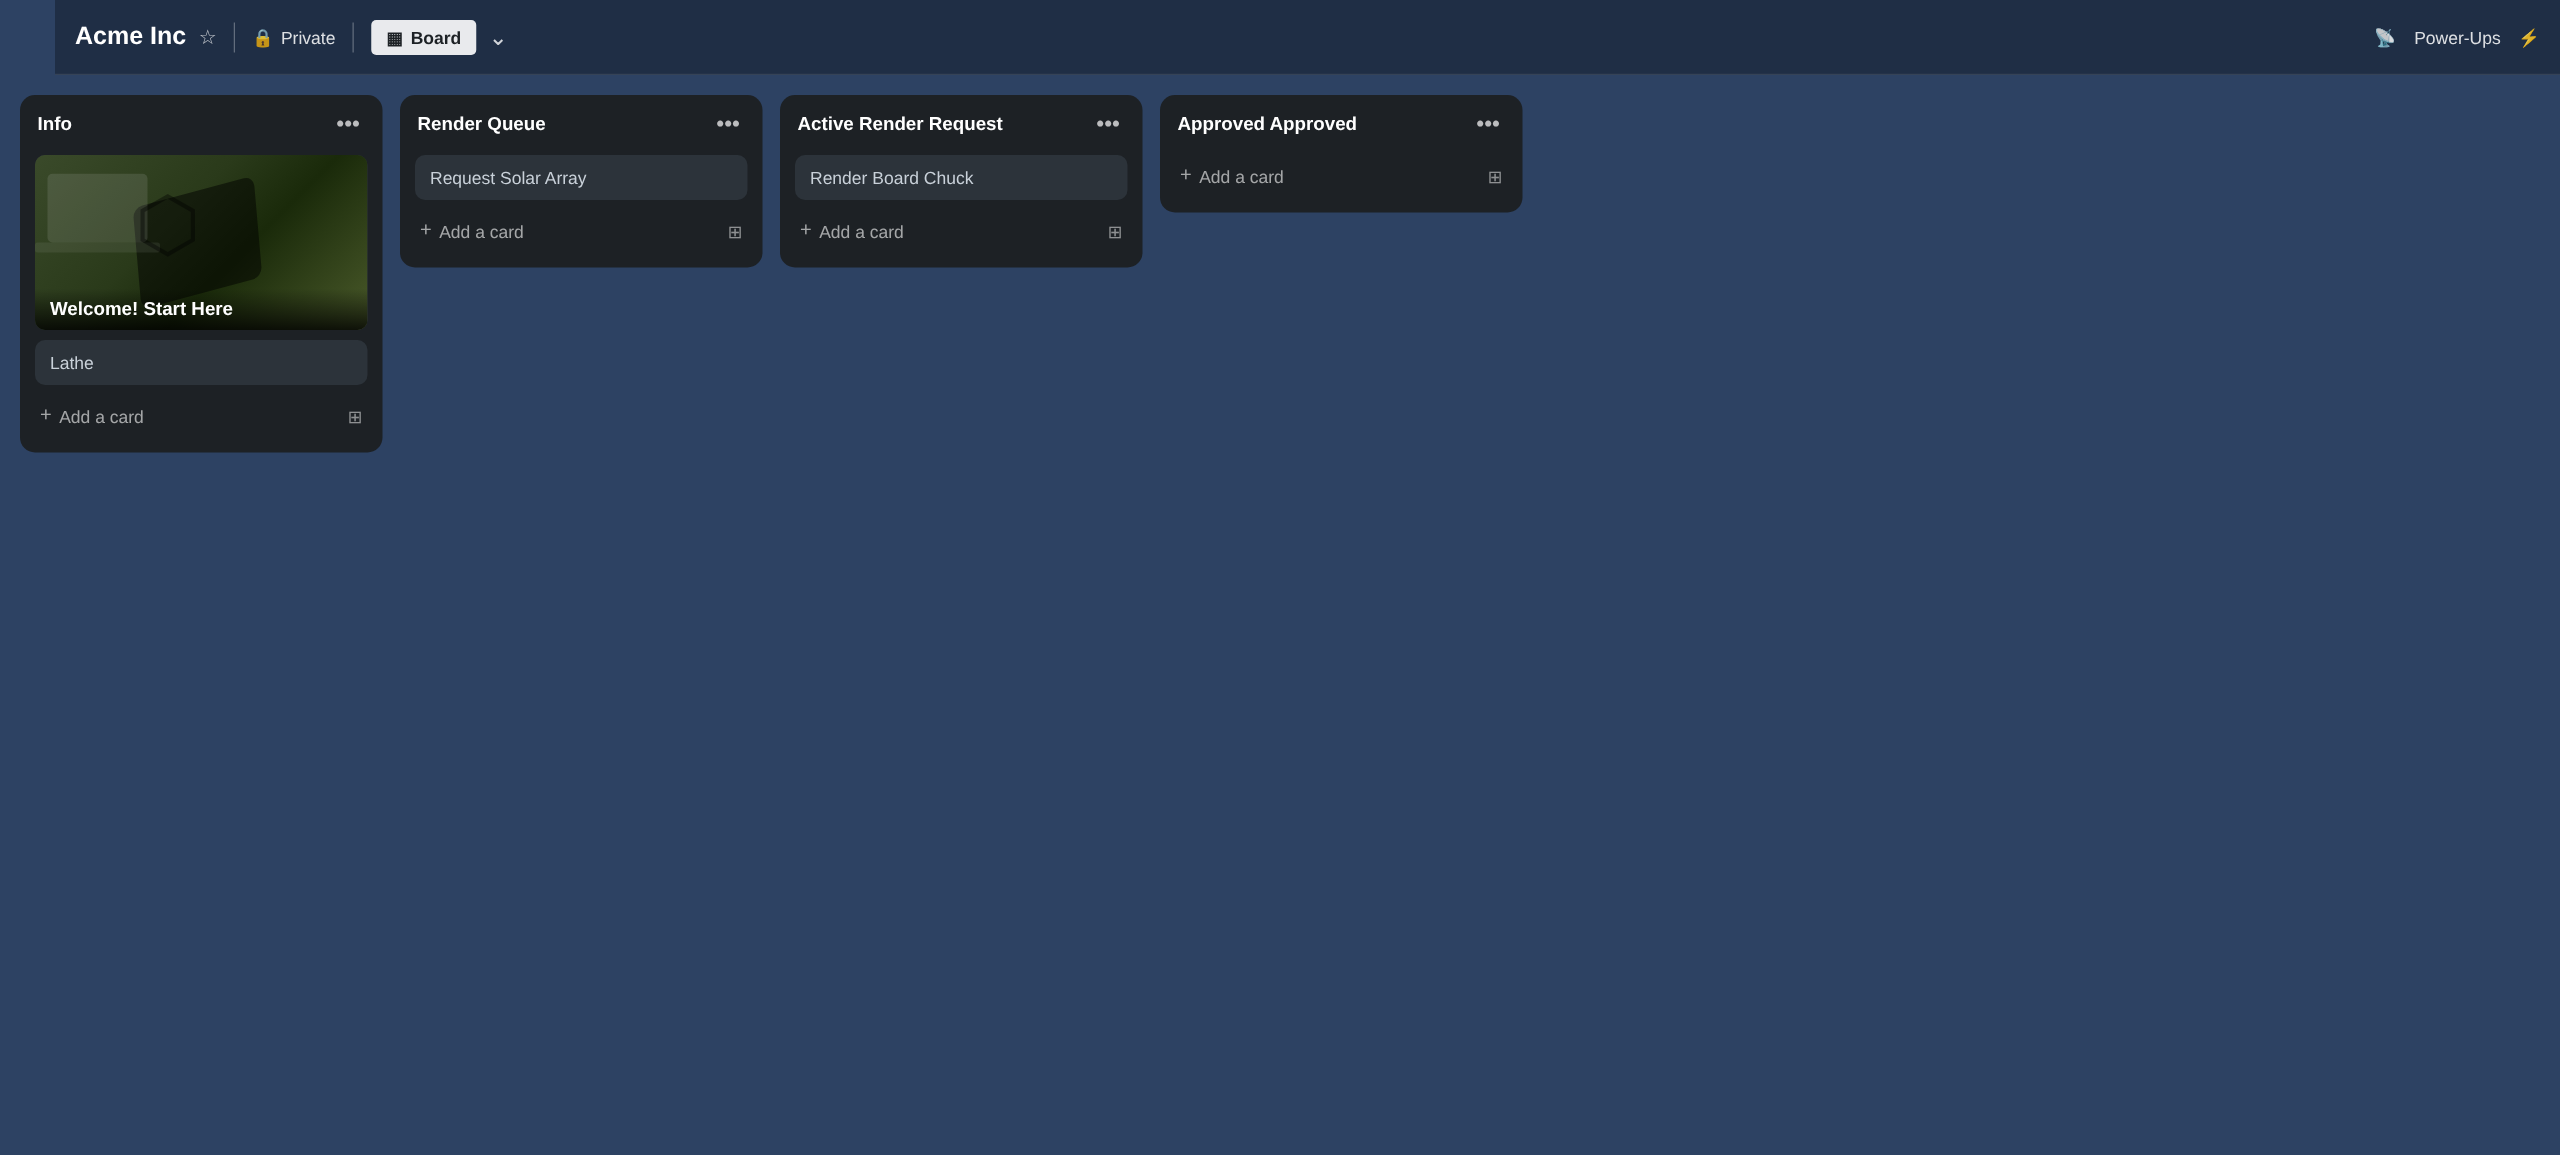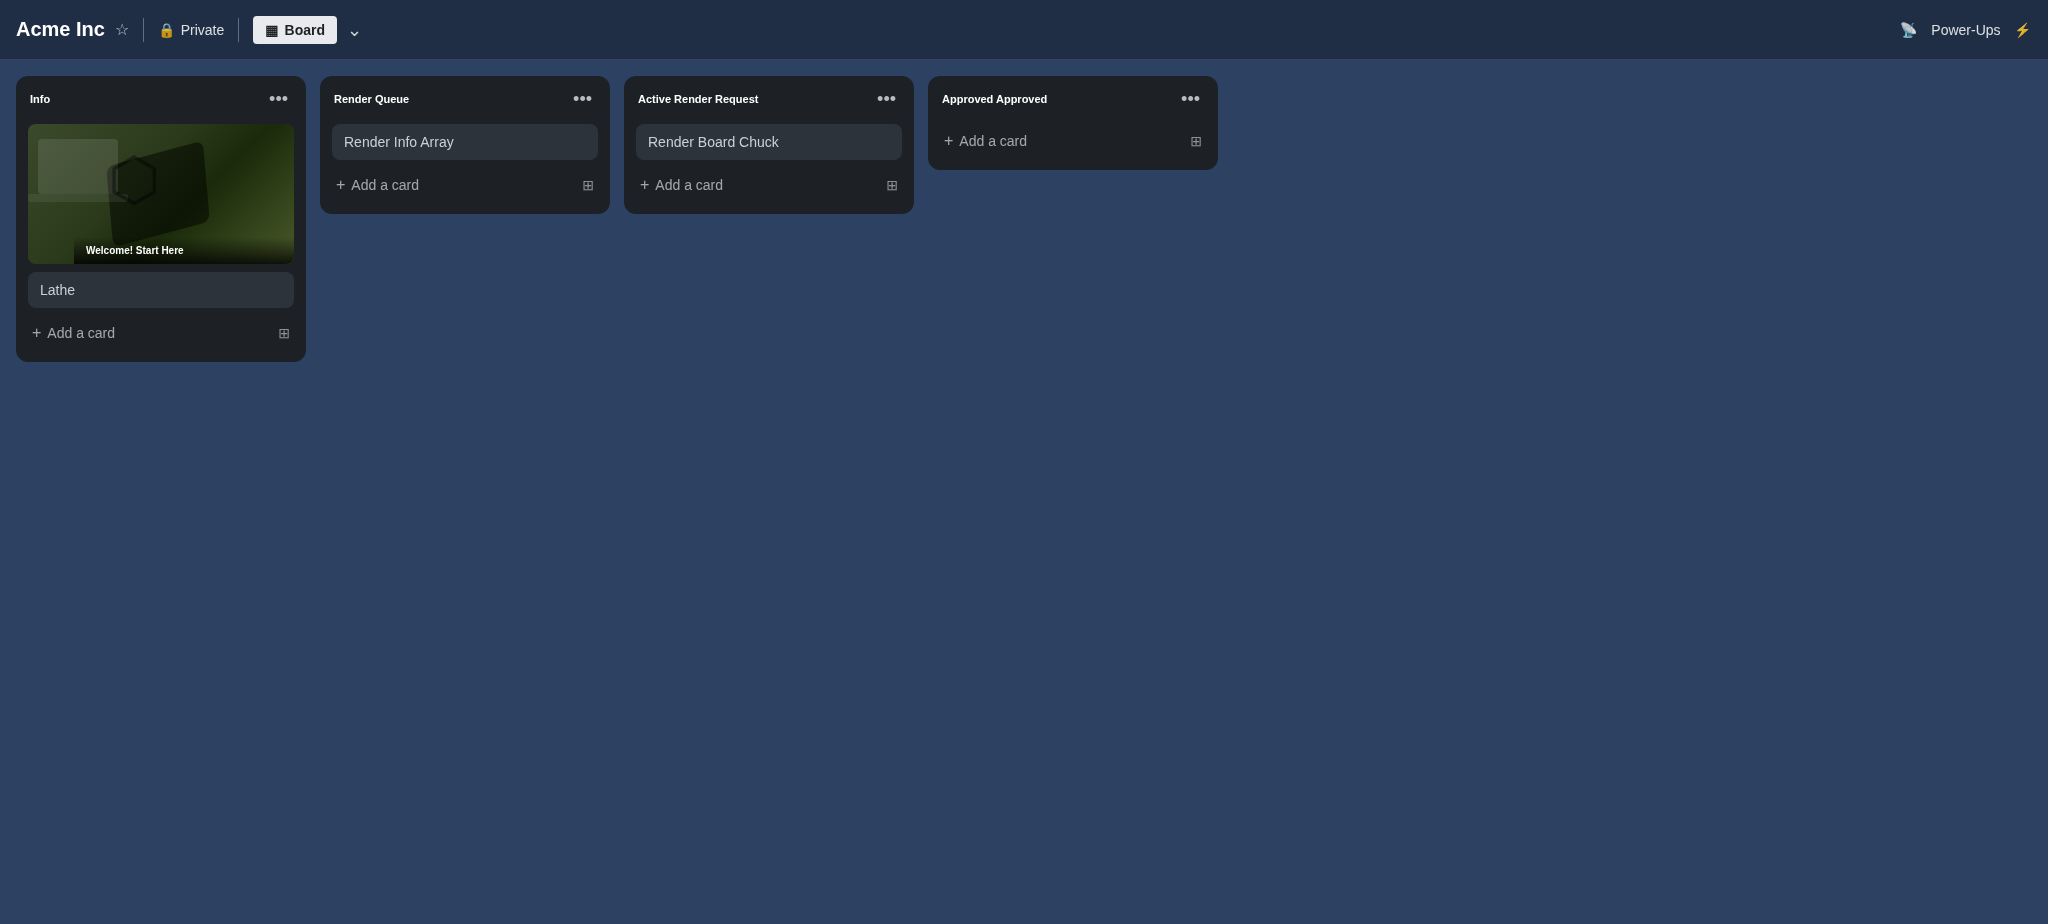--- a/index.html
+++ b/index.html
@@ -19,6 +19,7 @@
       padding: 0 16px;
       gap: 10px;
       border-bottom: 1px solid rgba(255,255,255,0.1);
+      margin-left: 44px;
     }
     .header-title {
       color: #fff;

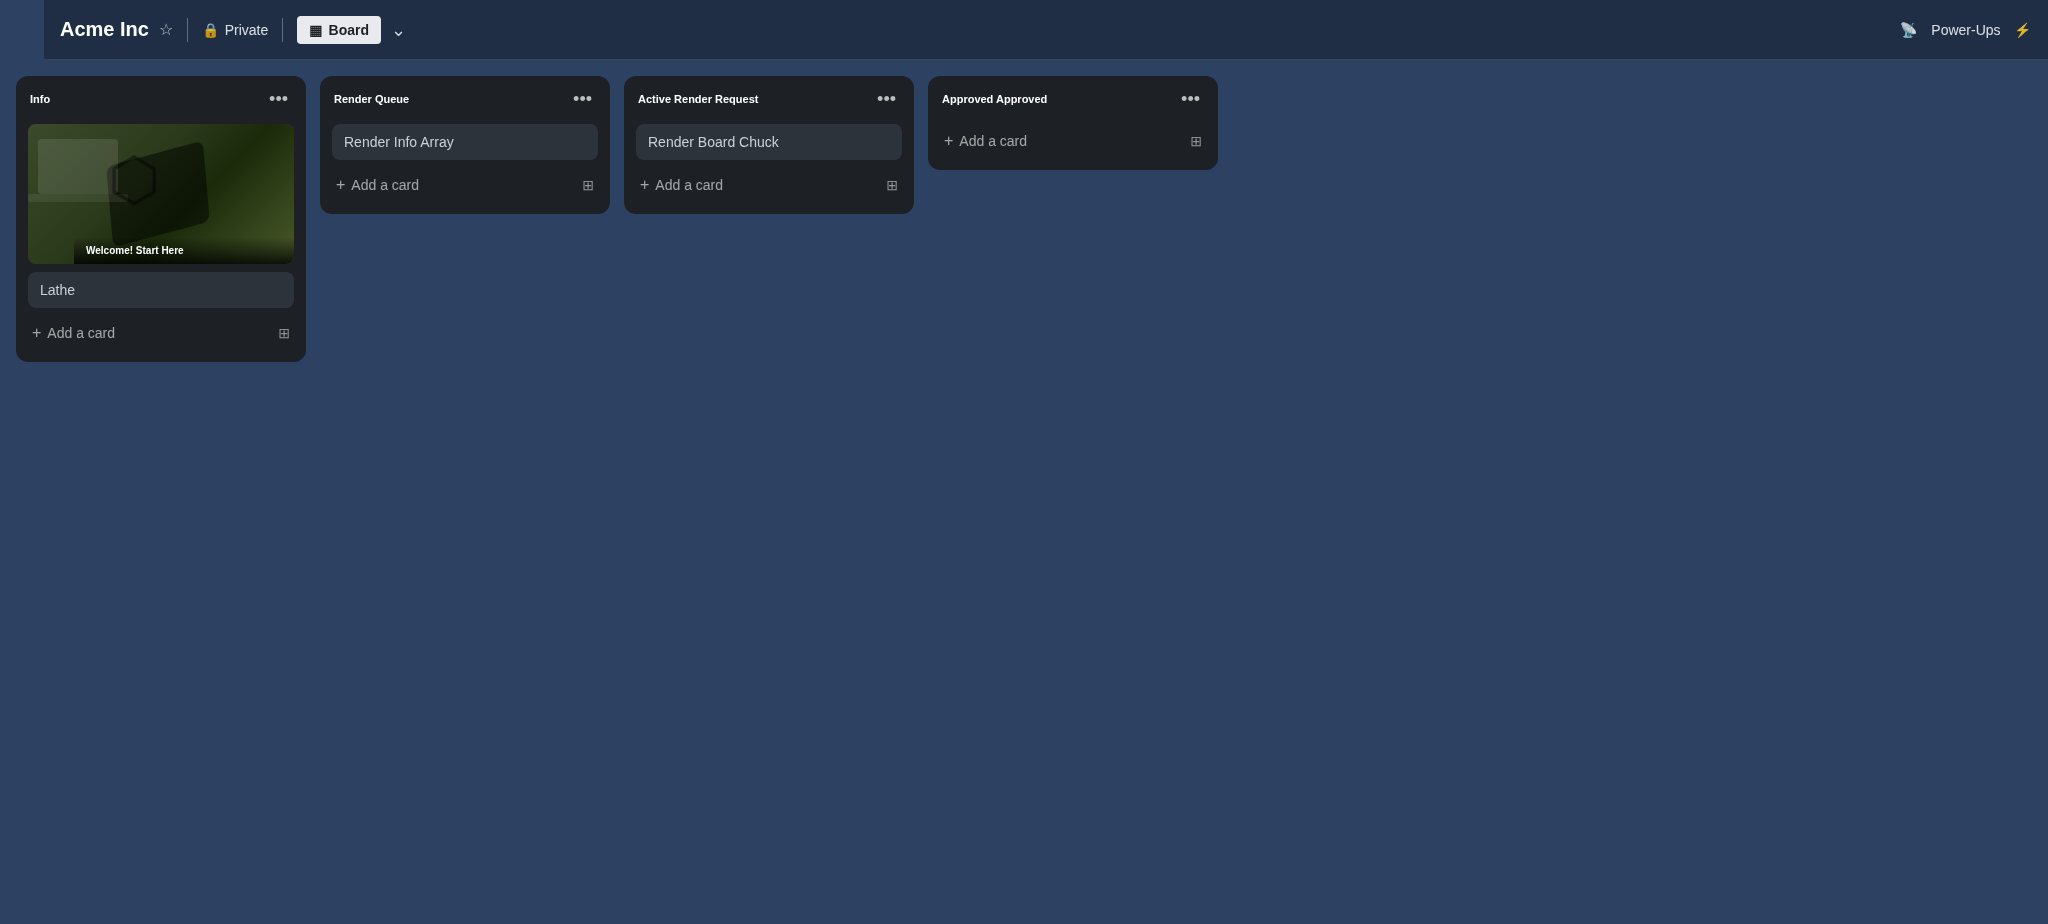--- a/index.html
+++ b/index.html
@@ -101,7 +101,7 @@
     }
     .column-title {
       color: #fff;
-      font-size: 11px;
+      font-size: 15px;
       font-weight: 600;
     }
     .column-menu-btn {

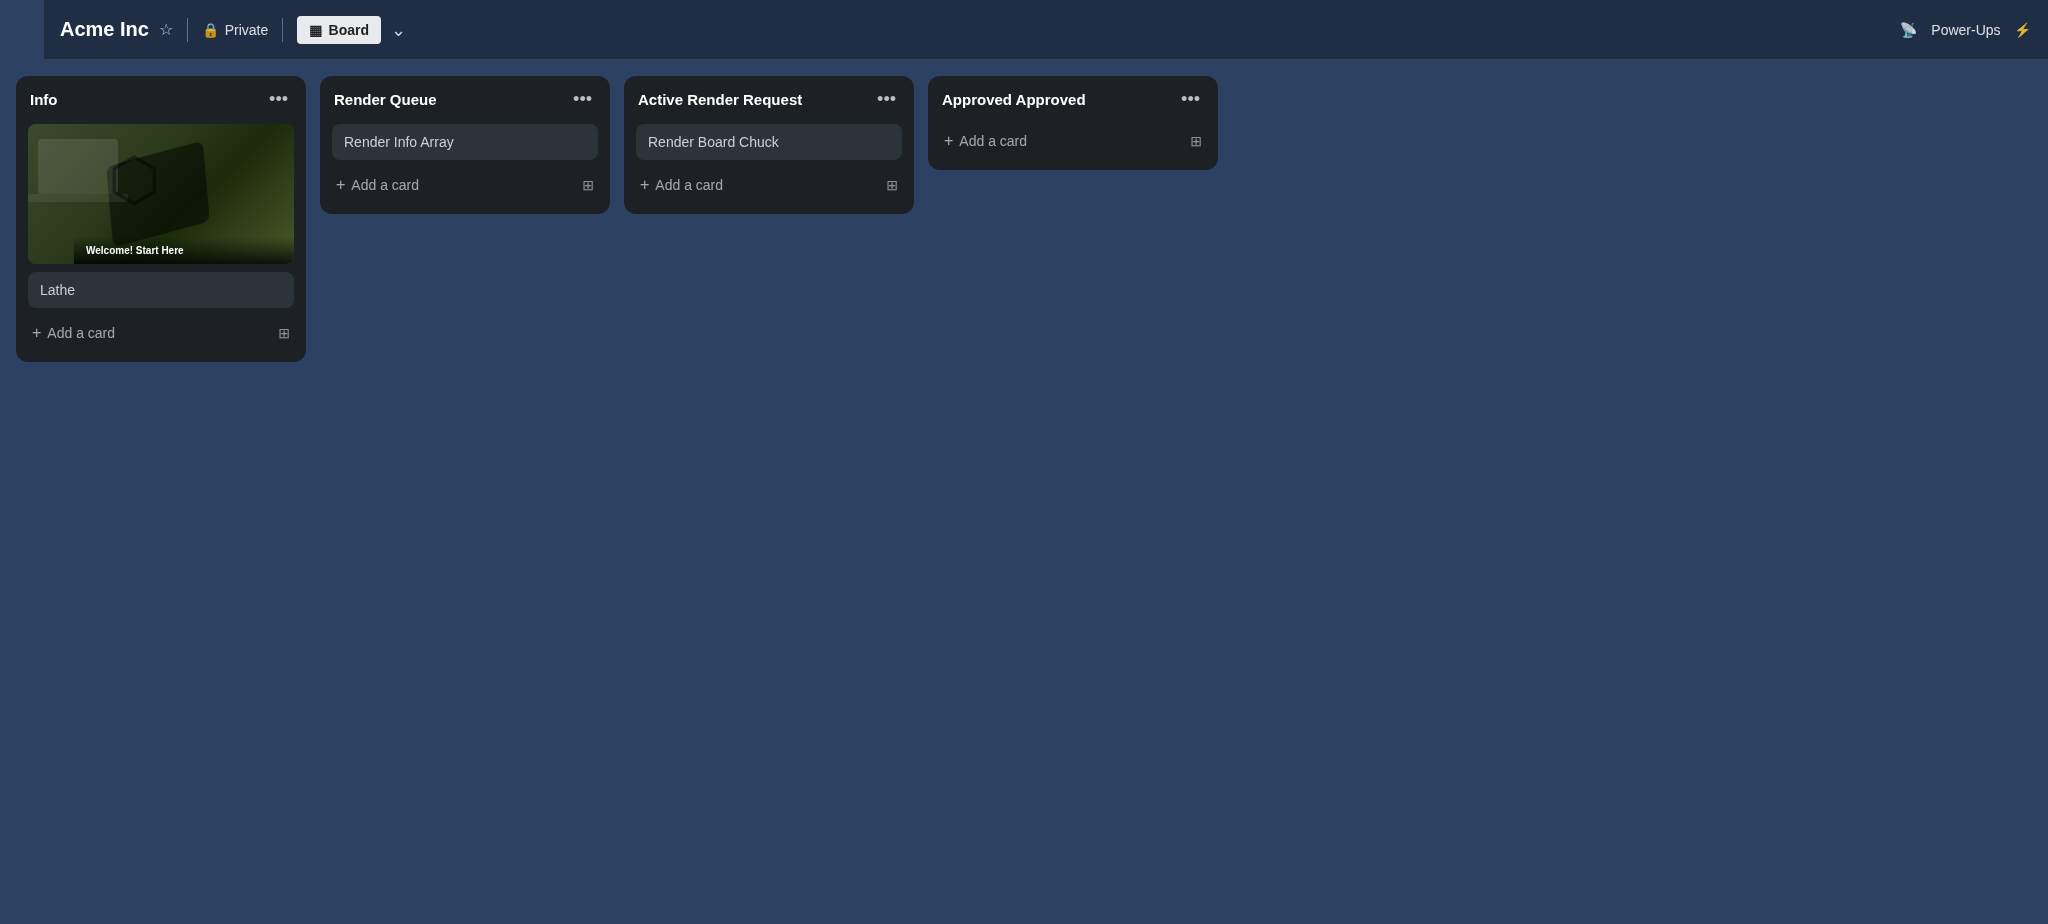--- a/index.html
+++ b/index.html
@@ -294,7 +294,7 @@
     </div>
 
     <div class="card">
-      <div class="card-text">Render Info Array</div>
+      <div class="card-text">Request Solar Array</div>
     </div>
 
 

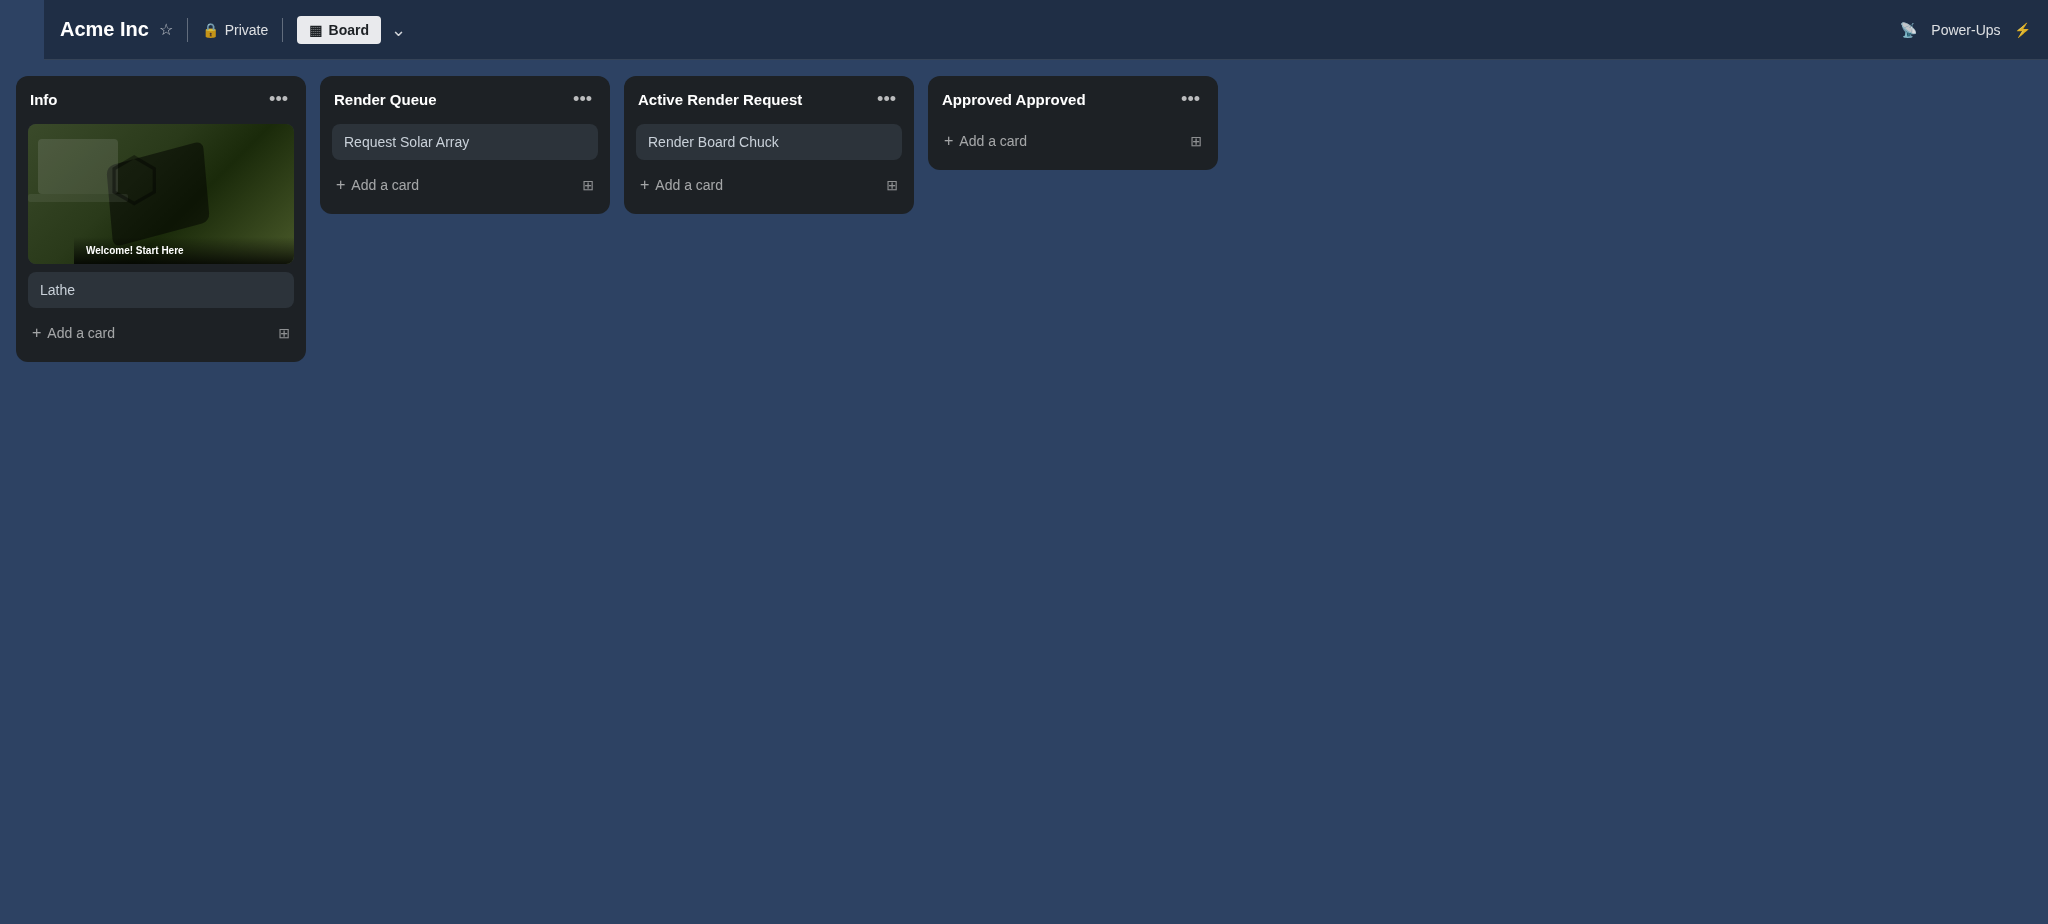--- a/index.html
+++ b/index.html
@@ -201,9 +201,8 @@
       padding: 8px 12px;
       background: linear-gradient(transparent, rgba(0,0,0,0.8));
       color: #fff;
-      font-size: 10px;
+      font-size: 15px;
       font-weight: 700;
-      margin-left: 46px;
     }
 
     

